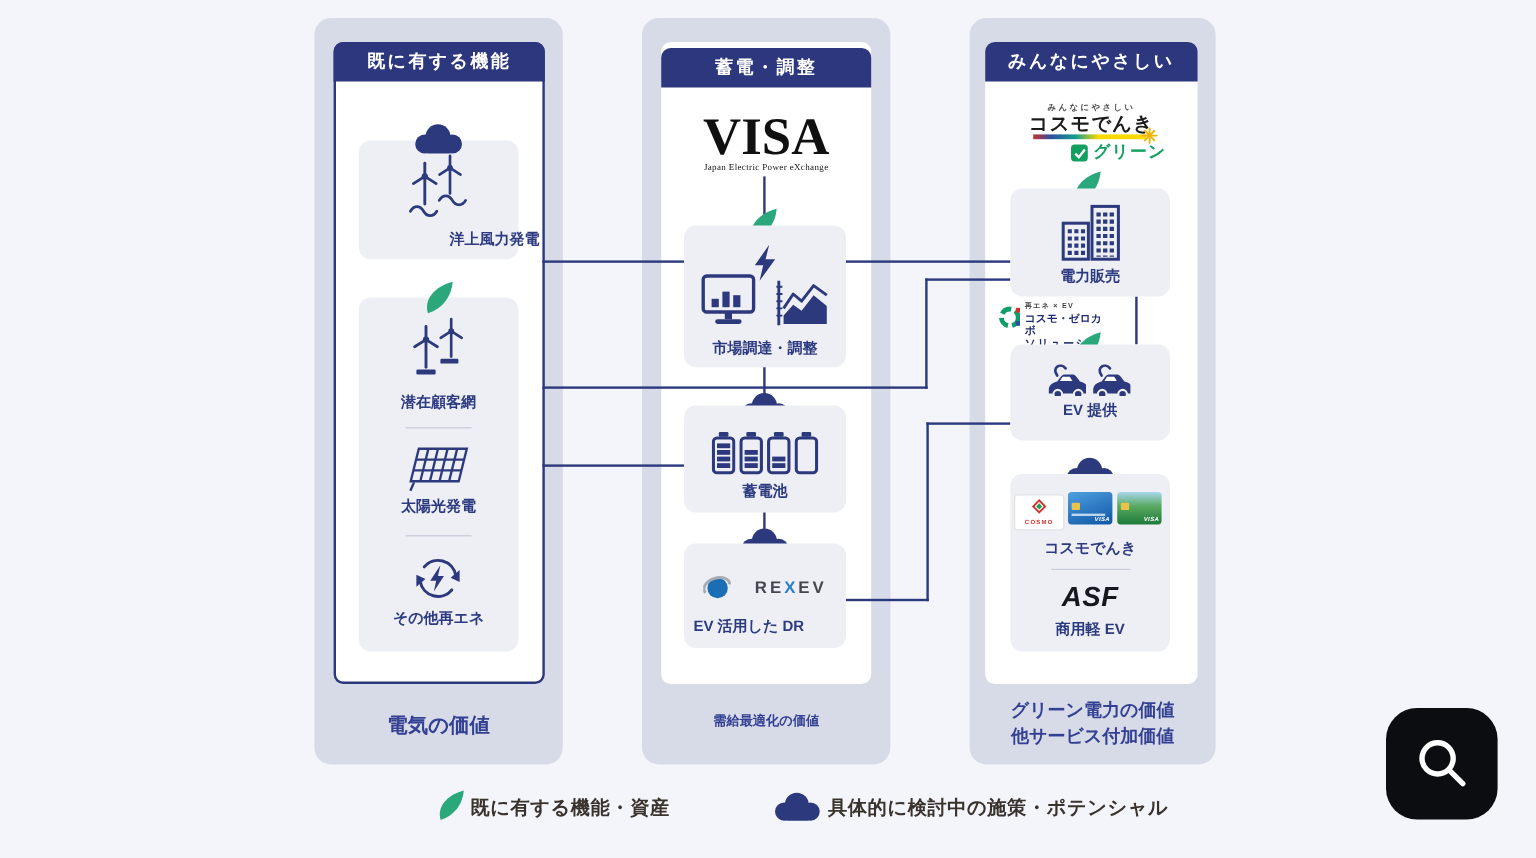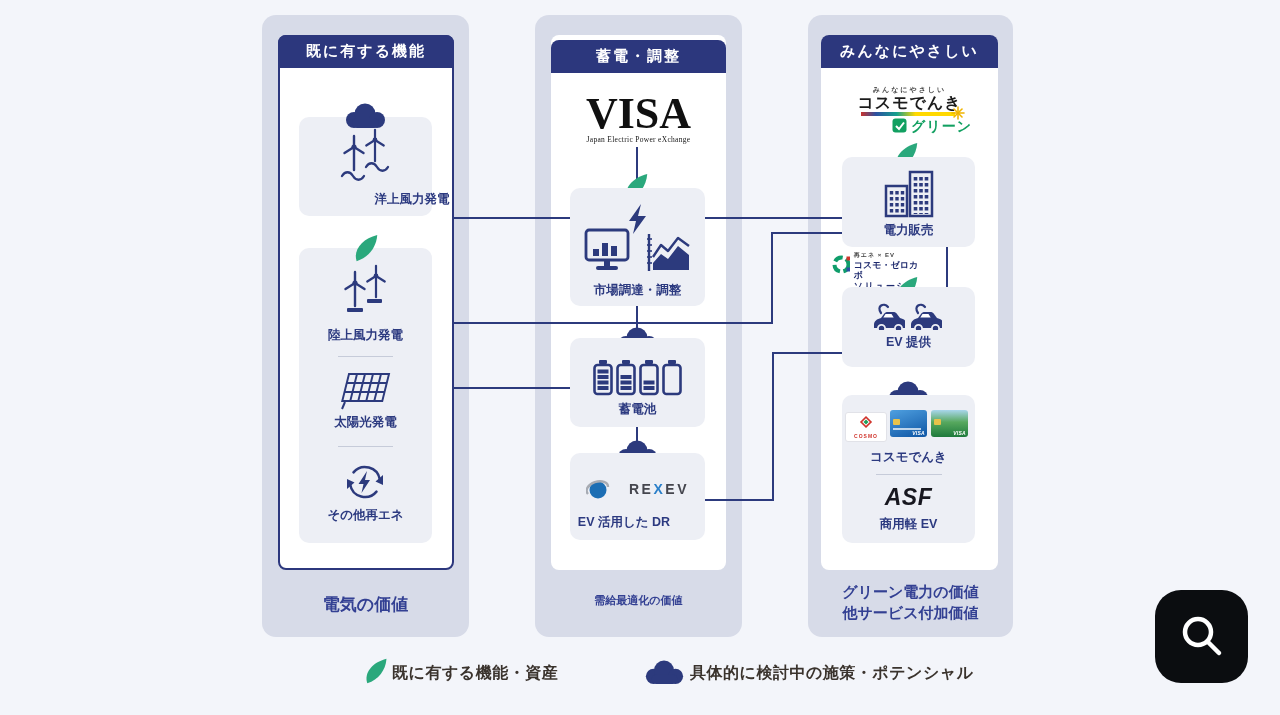--- a/index.html
+++ b/index.html
@@ -228,7 +228,7 @@
         <line x1="11" y1="3" x2="3" y2="11"></line>
     </g>
   </svg>
-  <div class="abs" style="left:868px;top:118px;width:80px;display:flex;align-items:flex-start;gap:4px;padding-left:24px;">
+  <div class="abs" style="left:868px;top:118px;width:80px;display:flex;align-items:center;gap:4px;padding-left:24px;">
     <svg width="15" height="15">
       <rect x="0.5" y="0.5" width="14" height="14" rx="3" fill="#12a061"></rect>
       <path d="M4 8 l3 3 5 -6.5" fill="none" stroke="#fff" stroke-width="2"></path>

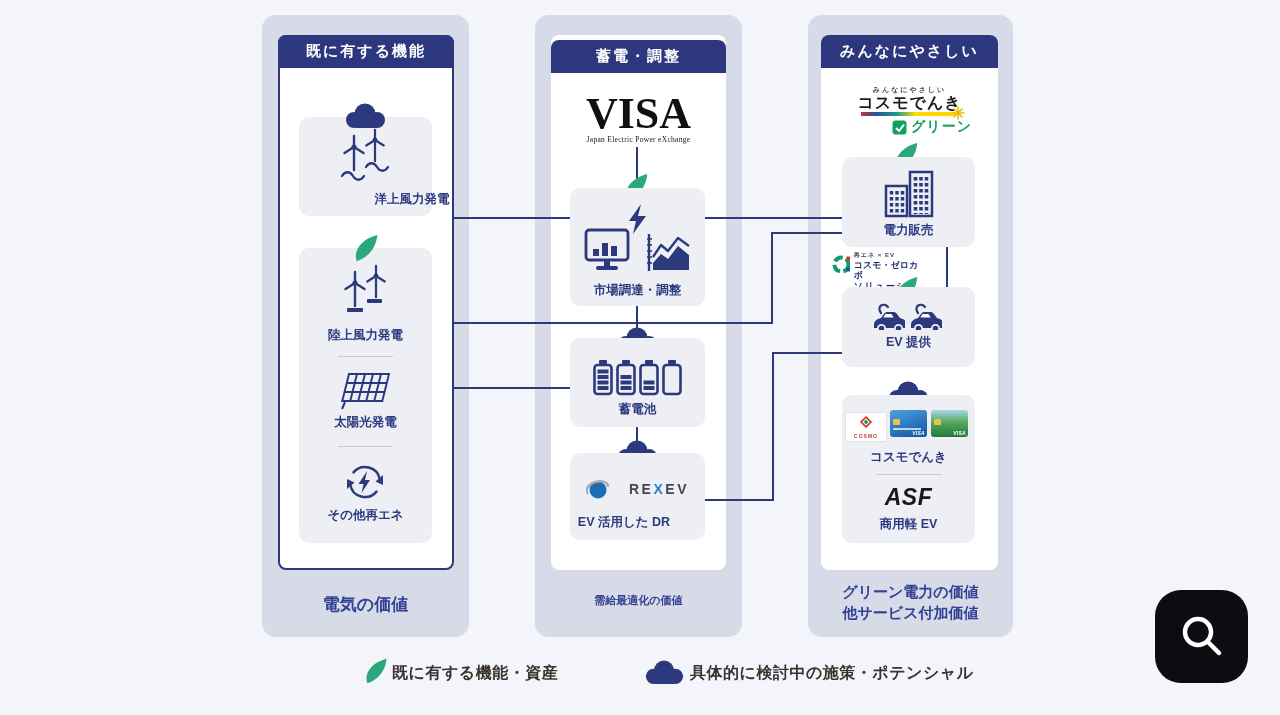--- a/index.html
+++ b/index.html
@@ -110,7 +110,7 @@
     <rect x="12" y="46" width="16" height="4" rx="1" fill="#2c3a7d"></rect>
     <rect x="32" y="37" width="15" height="4" rx="1" fill="#2c3a7d"></rect>
   </svg>
-  <div class="clabel" style="left:299px;top:327px;width:133px;">陸上風力発電</div>
+  <div class="clabel" style="left:299px;top:327px;width:133px;">潜在顧客網</div>
   <div class="divider" style="left:338px;top:356px;width:55px;"></div>
   <svg class="abs" style="left:337px;top:370px;" width="56" height="42">
     <g transform="translate(12,4) skewX(-14)" fill="none" stroke="#2c3a7d" stroke-width="2">

